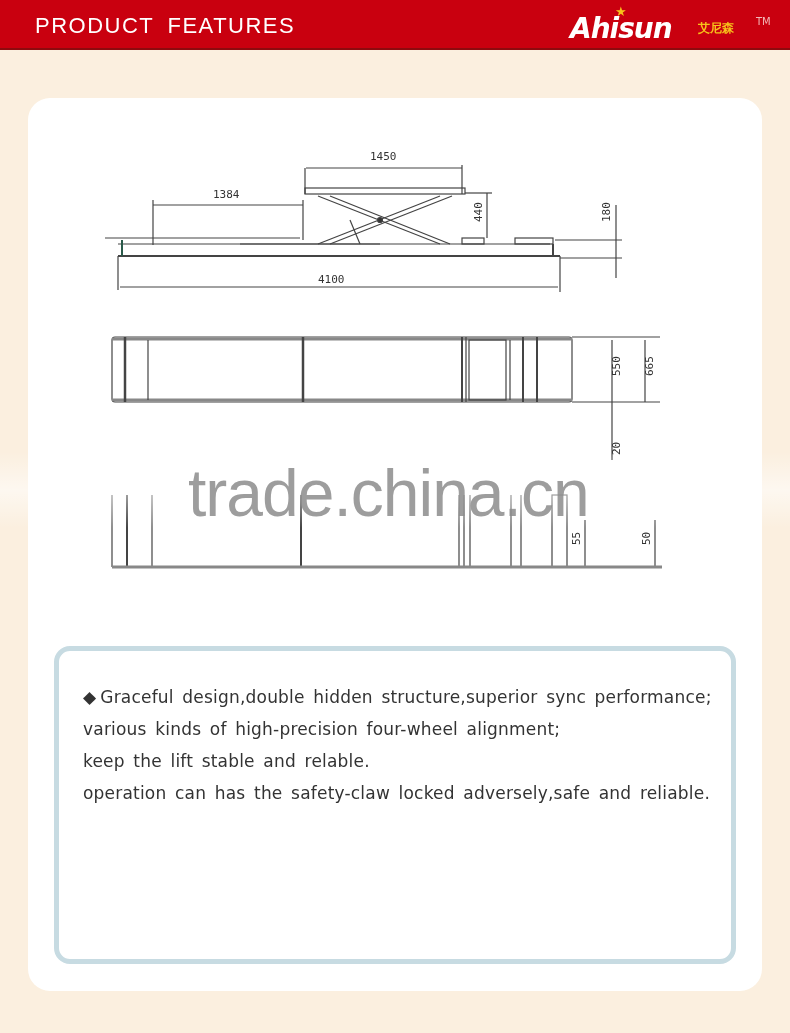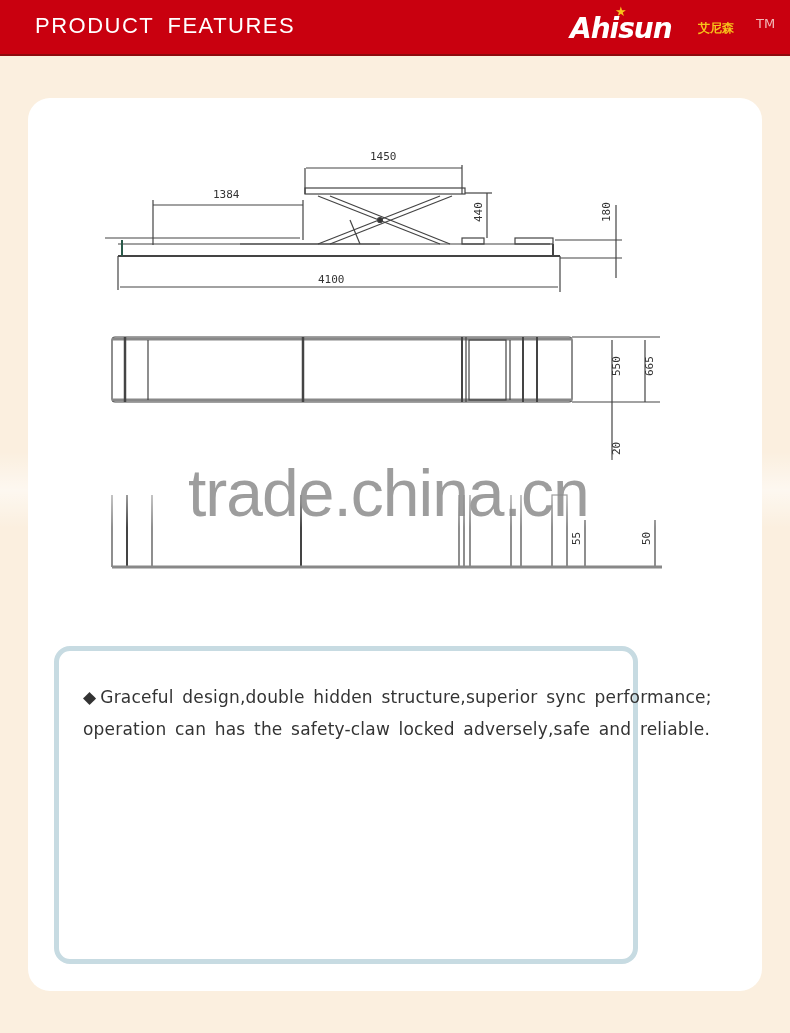--- a/index.html
+++ b/index.html
@@ -10,7 +10,7 @@
       position: relative;
     }
     .header {
-      position: absolute; left: 0; top: 0; width: 790px; height: 56px;
+      position: absolute; left: 0; top: 0; width: 790px; height: 50px;
       background: #c9000f;
       border-bottom: 2px solid #8e0a0e;
       box-sizing: border-box;

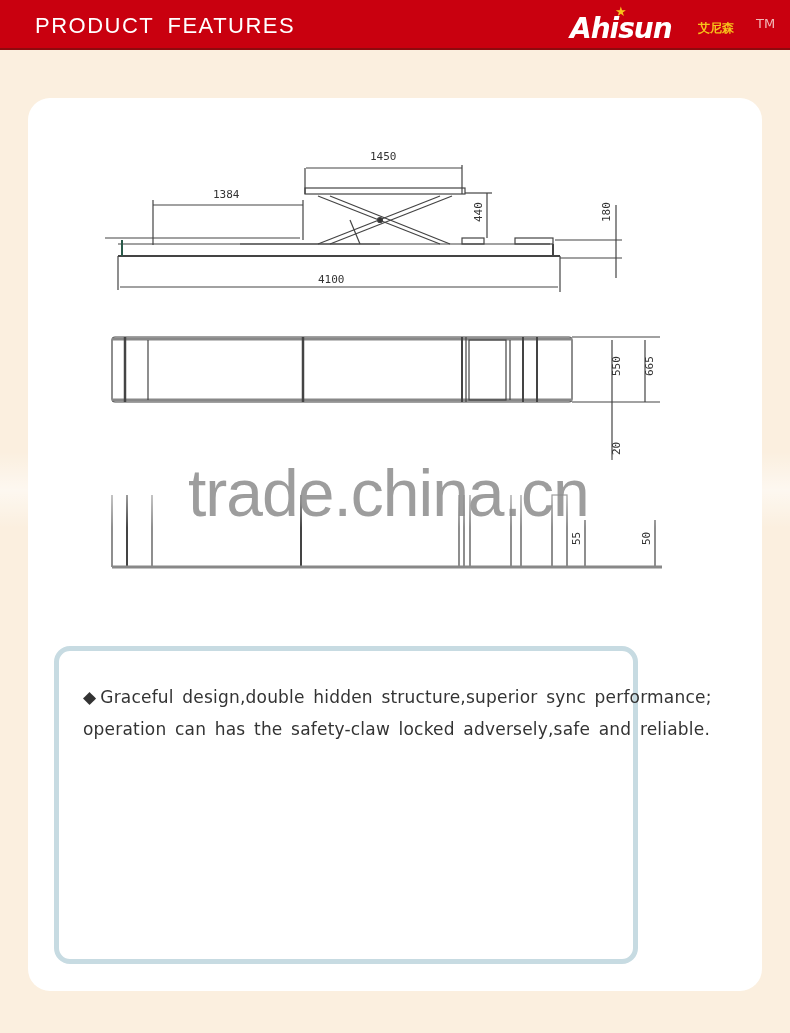--- a/index.html
+++ b/index.html
@@ -37,7 +37,7 @@
       position: absolute; left: 45px; top: -4px; color: #f7c21a; font-size: 13px;
     }
     .logo-tm {
-      position: absolute; left: 186px; top: 8px; color: #f2b8b8; font-size: 13px;
+      position: absolute; left: 186px; top: 8px; color: #f2b8b8; font-size: 10px;
     }
     .card {
       position: absolute; left: 28px; top: 98px; width: 734px; height: 893px;

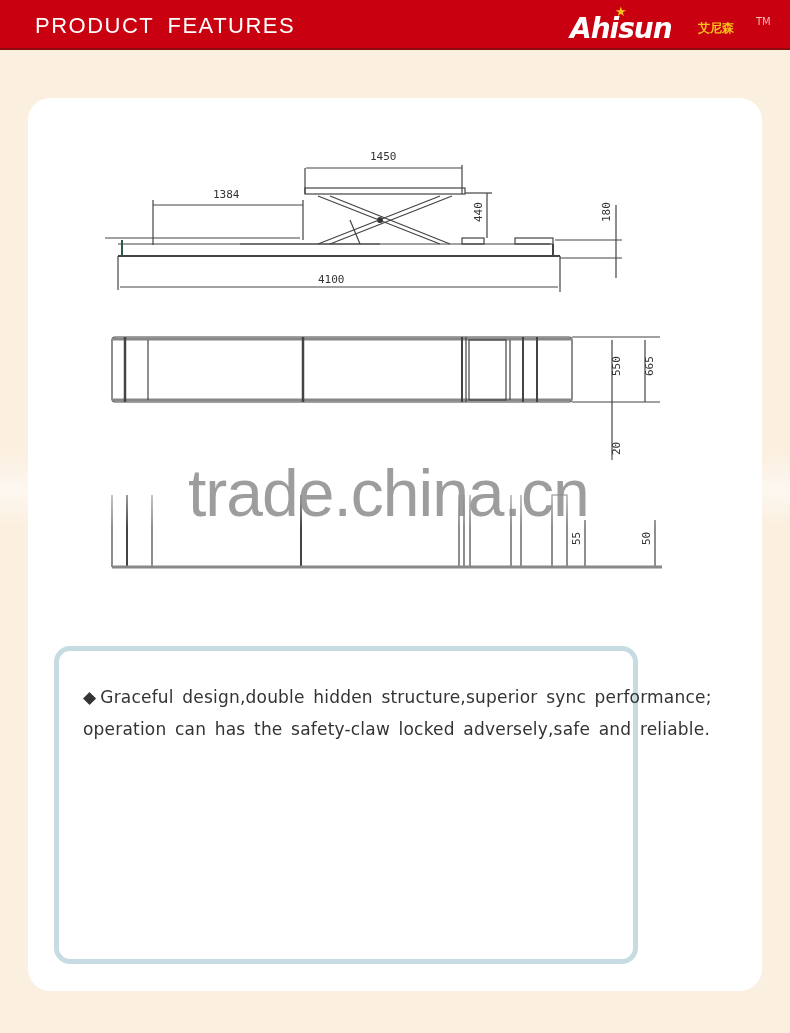--- a/index.html
+++ b/index.html
@@ -56,7 +56,7 @@
       background: linear-gradient(to bottom, rgba(255,255,255,0) 0%, rgba(255,255,255,0.55) 50%, rgba(255,255,255,0) 100%);
     }
     .features {
-      position: absolute; left: 54px; top: 646px; width: 584px; height: 318px;
+      position: absolute; left: 54px; top: 646px; width: 682px; height: 318px;
       border: 5px solid #c7dbe2; border-radius: 16px; box-sizing: border-box;
       background: #ffffff;
       padding: 30px 20px 0 24px;

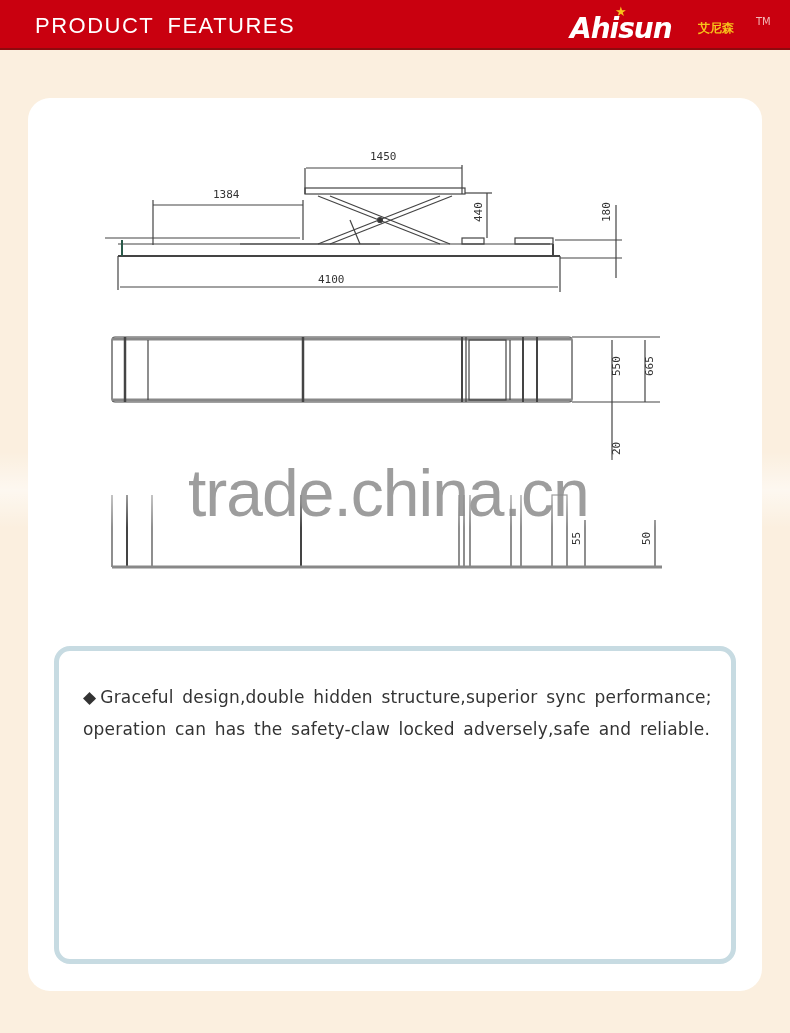--- a/index.html
+++ b/index.html
@@ -179,6 +179,7 @@
 
 <div class="features">
   <div class="feature-line"><span class="bullet">◆</span><span>Graceful design,double hidden structure,superior sync performance;</span></div>
+  <div class="feature-line"><span>various kinds of high-precision four-wheel alignment;</span></div>
   <div class="feature-line"><span>operation can has the safety-claw locked adversely,safe and reliable.</span></div>
 </div>
 

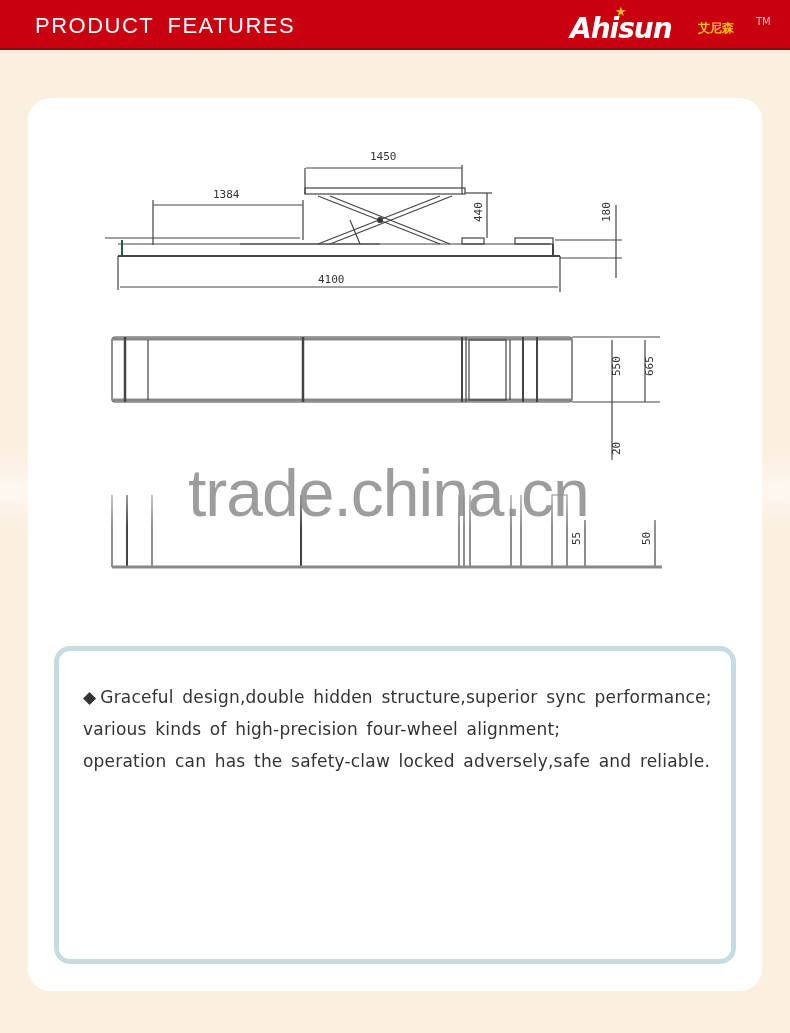--- a/index.html
+++ b/index.html
@@ -180,6 +180,7 @@
 <div class="features">
   <div class="feature-line"><span class="bullet">◆</span><span>Graceful design,double hidden structure,superior sync performance;</span></div>
   <div class="feature-line"><span>various kinds of high-precision four-wheel alignment;</span></div>
+  <div class="feature-line"><span>keep the lift stable and relable.</span></div>
   <div class="feature-line"><span>operation can has the safety-claw locked adversely,safe and reliable.</span></div>
 </div>
 

